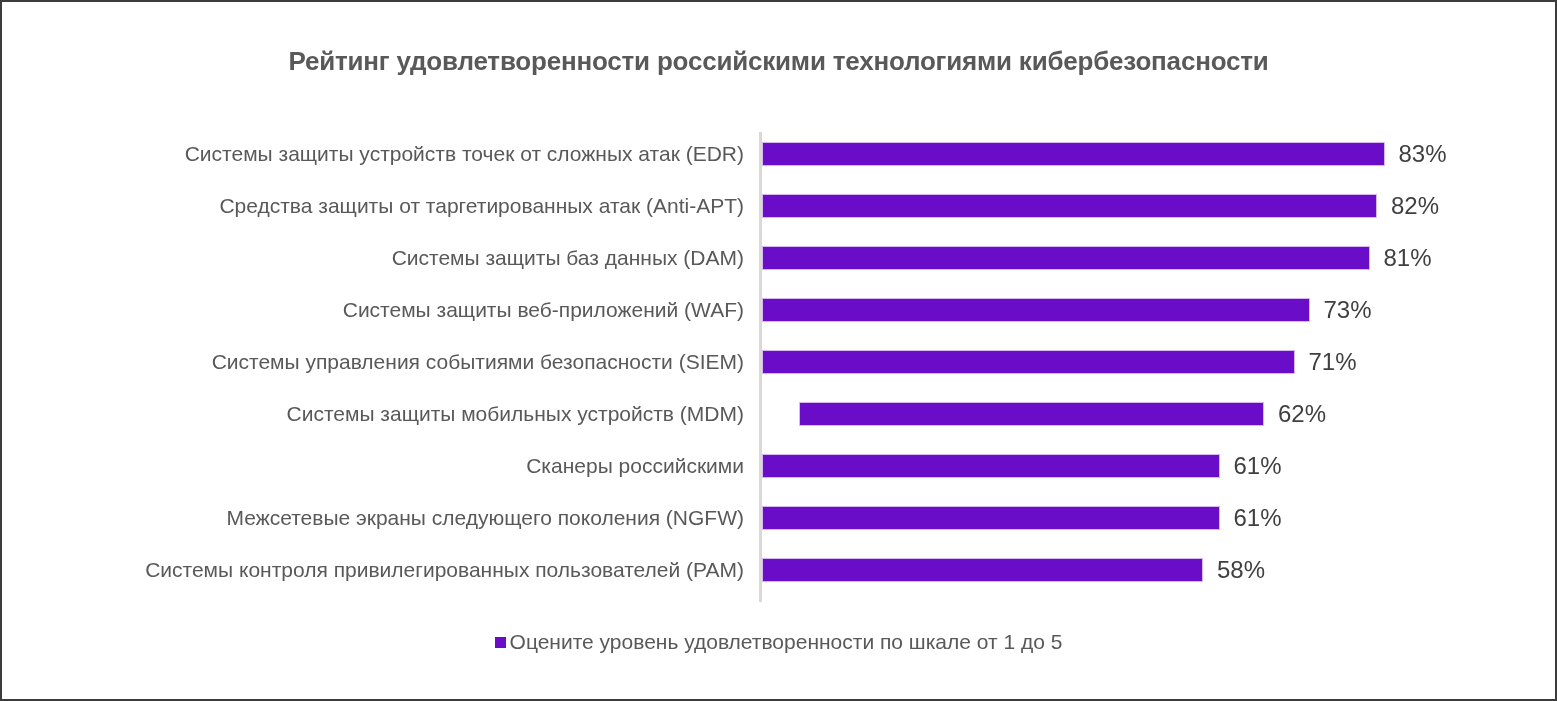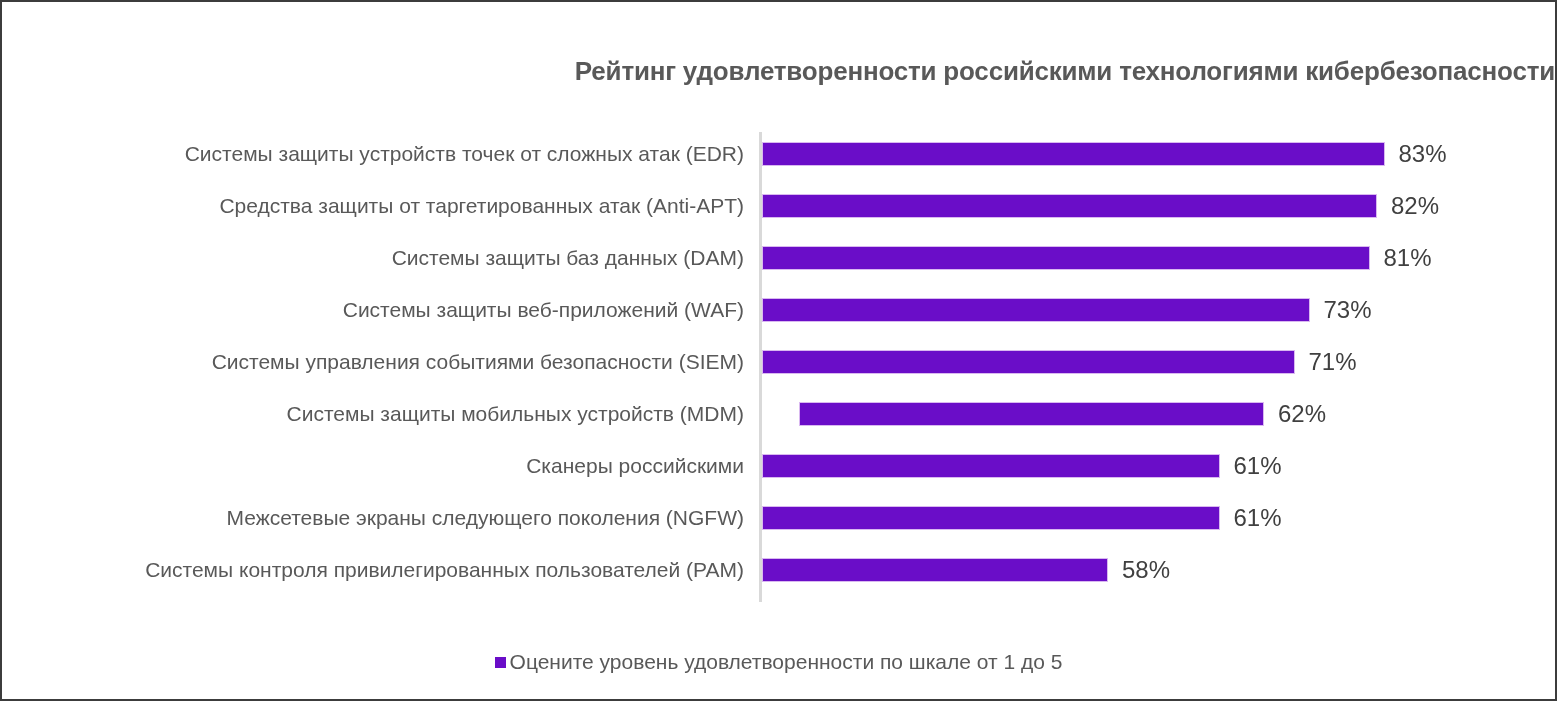--- a/index.html
+++ b/index.html
@@ -24,13 +24,12 @@
     left: 0;
     right: 0;
     top: 44px;
-    text-align: right;
+    text-align: center;
     font-size: 26px;
     font-weight: bold;
     color: #595959;
     letter-spacing: -0.2px;
     white-space: nowrap;
-    margin-top: 10px;
   }
   #plot-wrap {
     position: absolute;

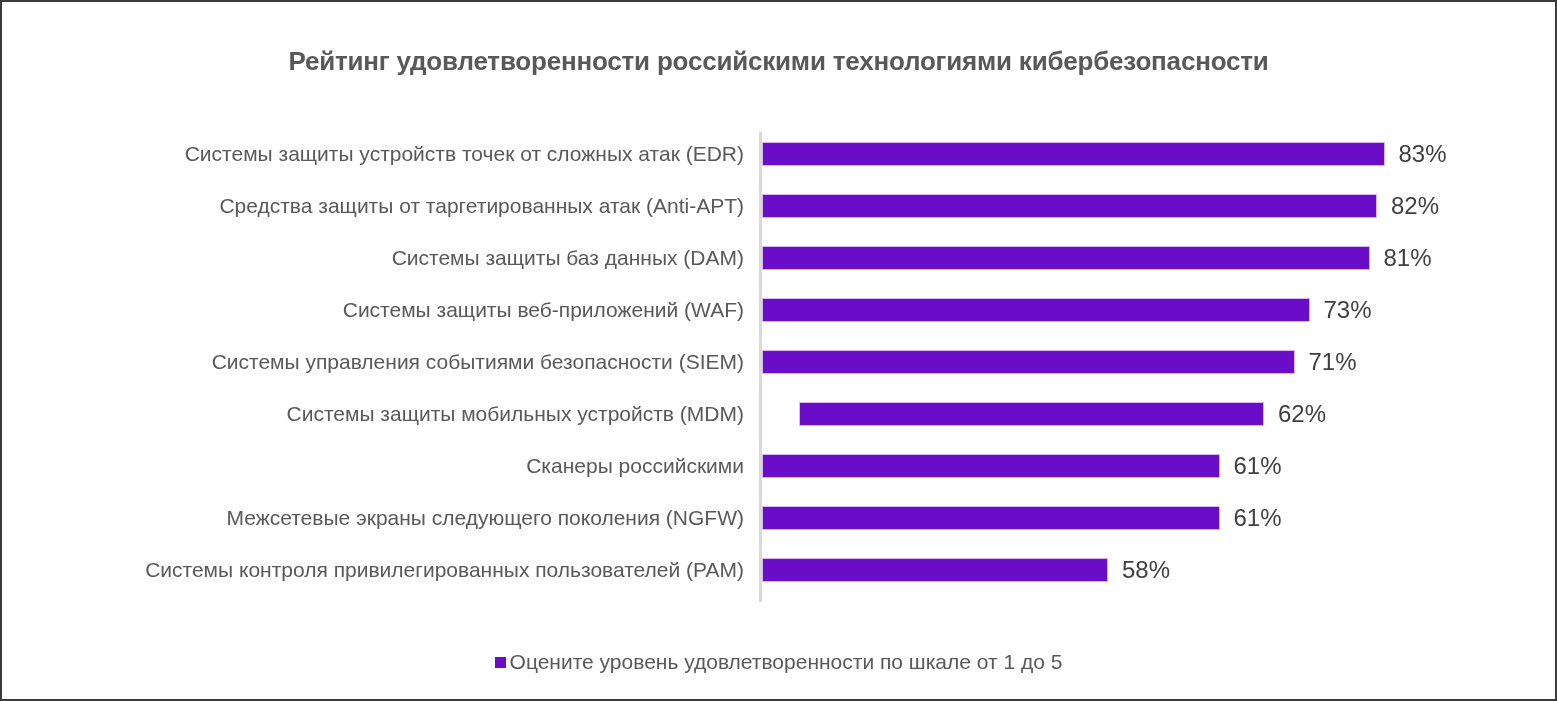--- a/index.html
+++ b/index.html
@@ -176,7 +176,7 @@
         </div>
         <div class="bar-row" style="top: 416px;">
           <div class="cat-label">Системы контроля привилегированных пользователей (PAM)</div>
-          <div class="bar-track" style="width: 346px;">
+          <div class="bar-track" style="width: 441px;">
             <div class="bar" style="width: 100%; background: rgb(106, 13, 200);"></div>
             <div class="bar-value" style="left: 100%;">58%</div>
           </div>

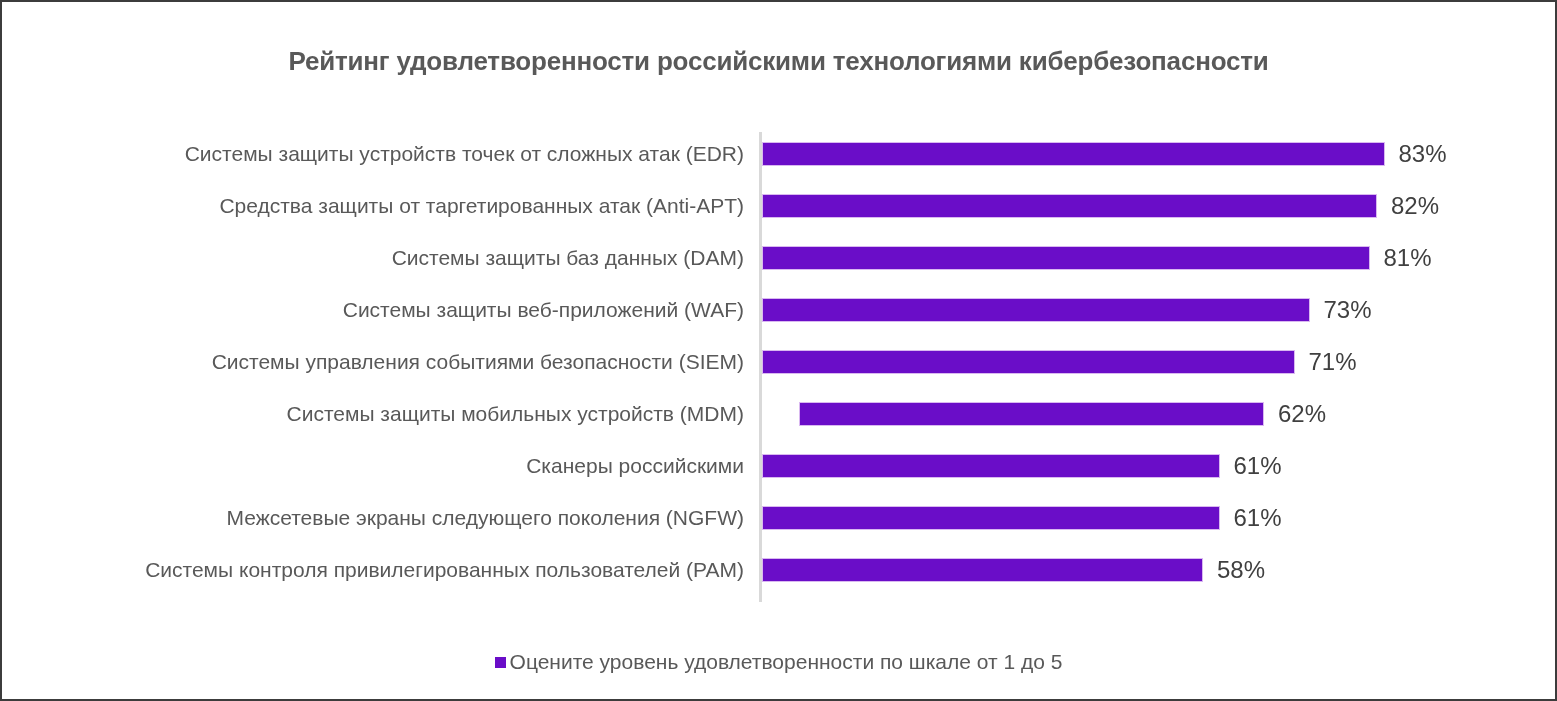--- a/index.html
+++ b/index.html
@@ -90,7 +90,7 @@
     position: absolute;
     left: 0;
     right: 0;
-    top: 648px;
+    top: 628px;
     display: flex;
     align-items: center;
     justify-content: center;

